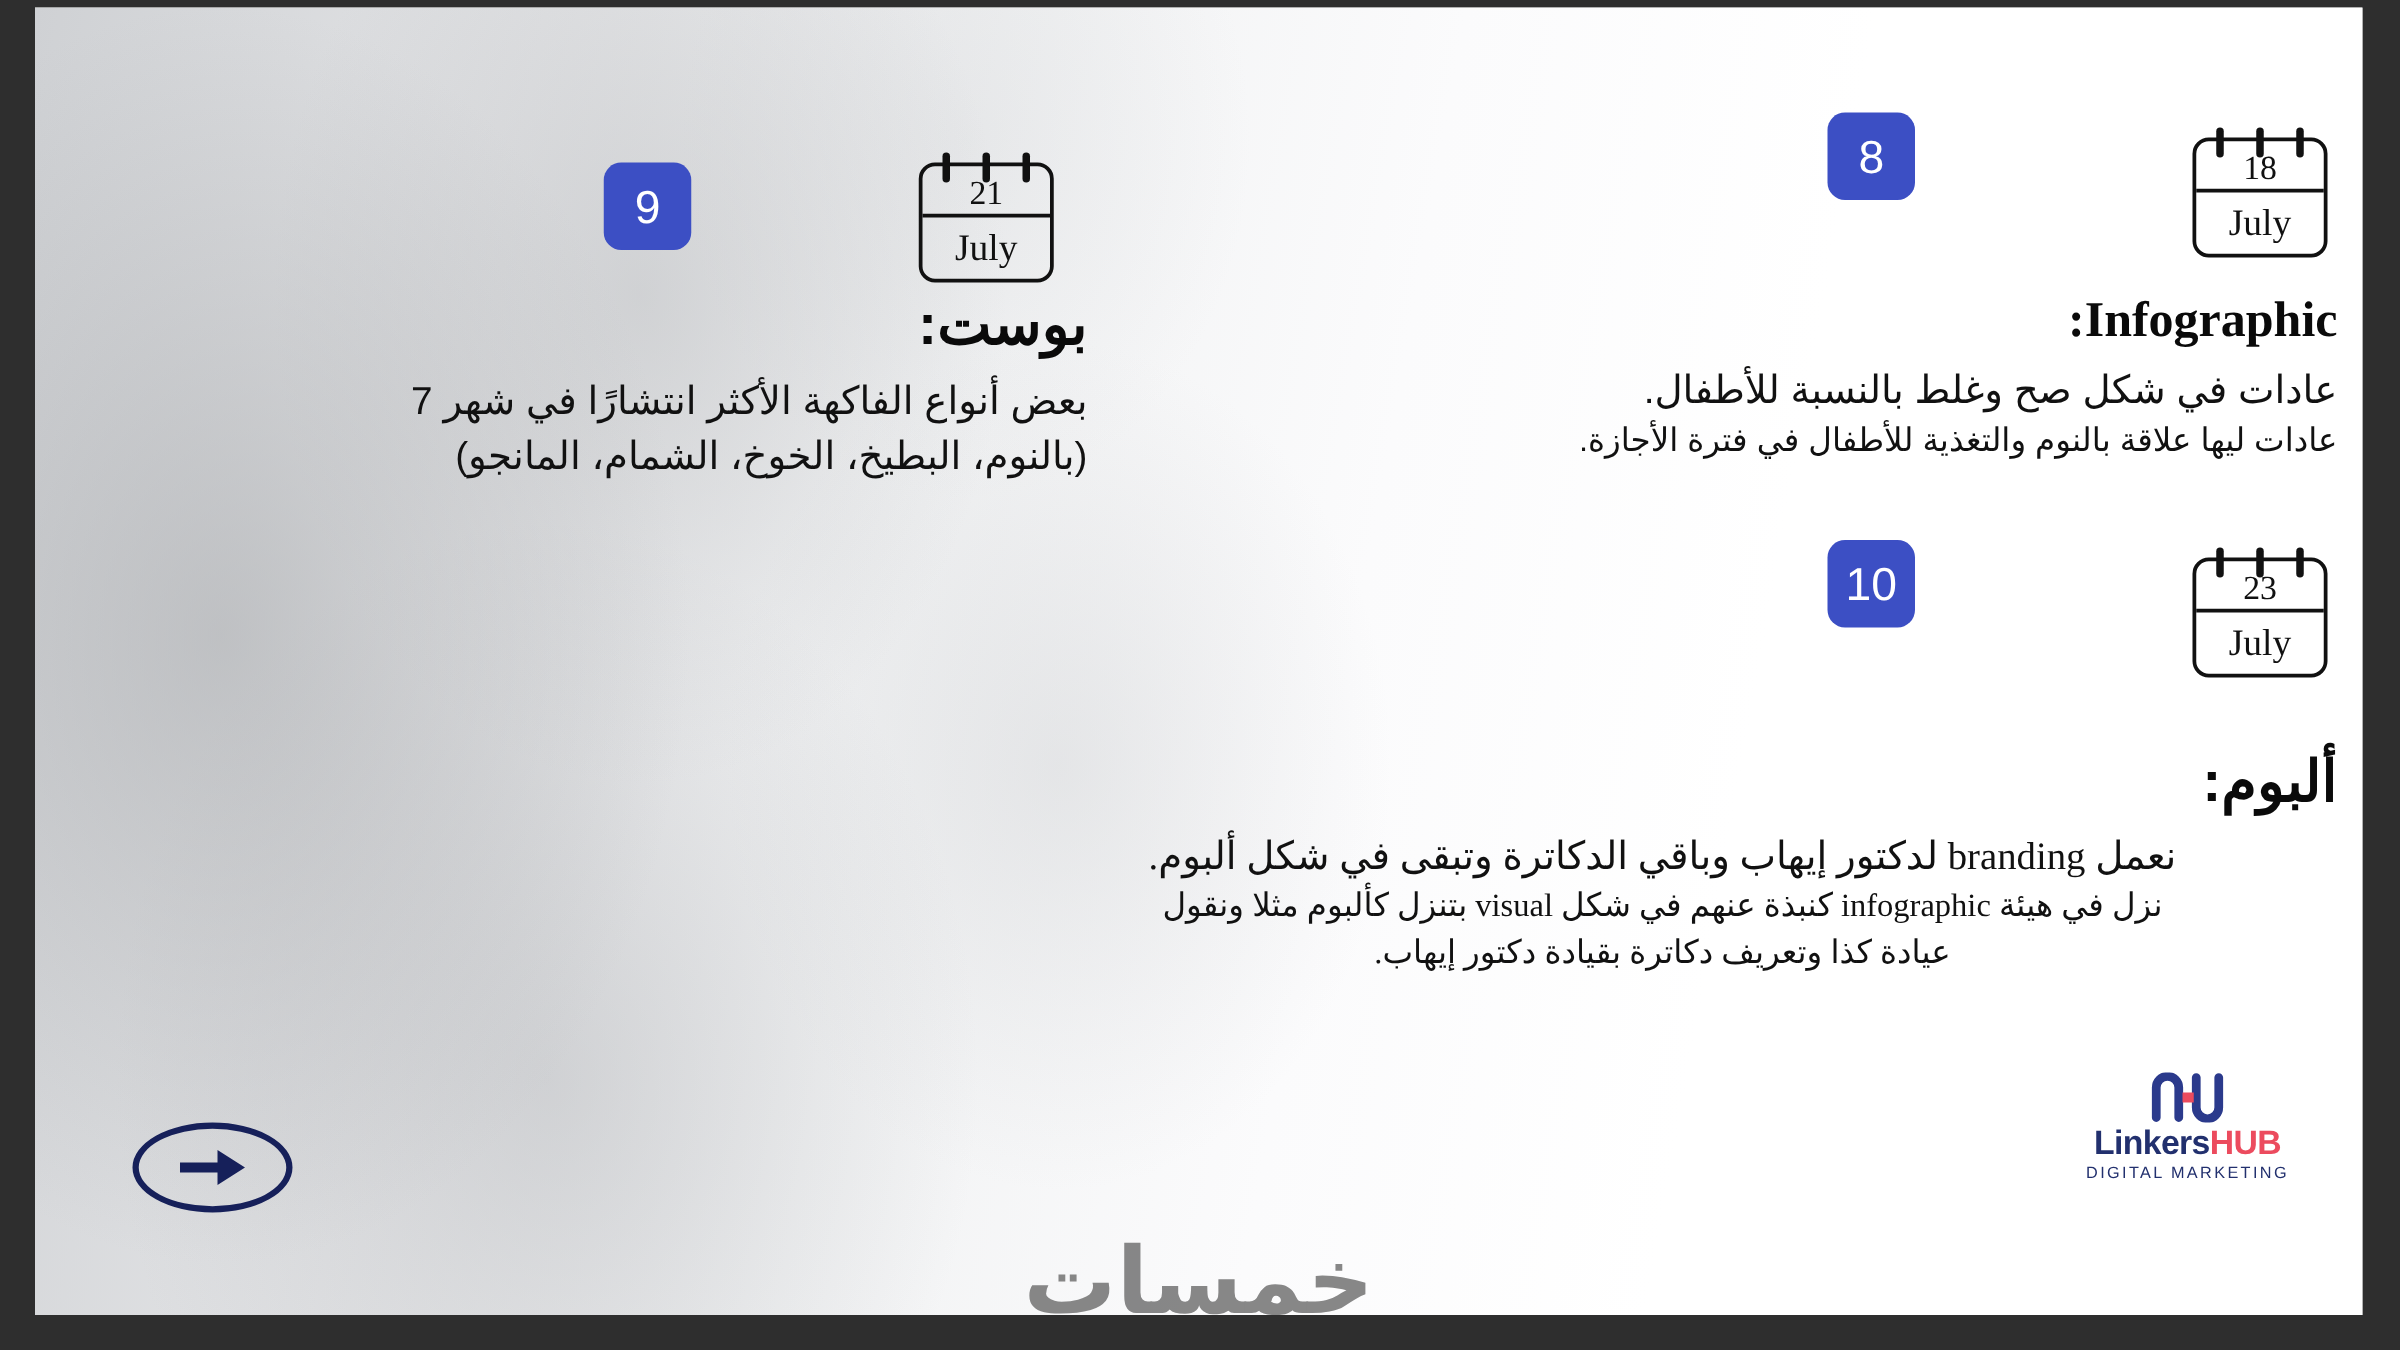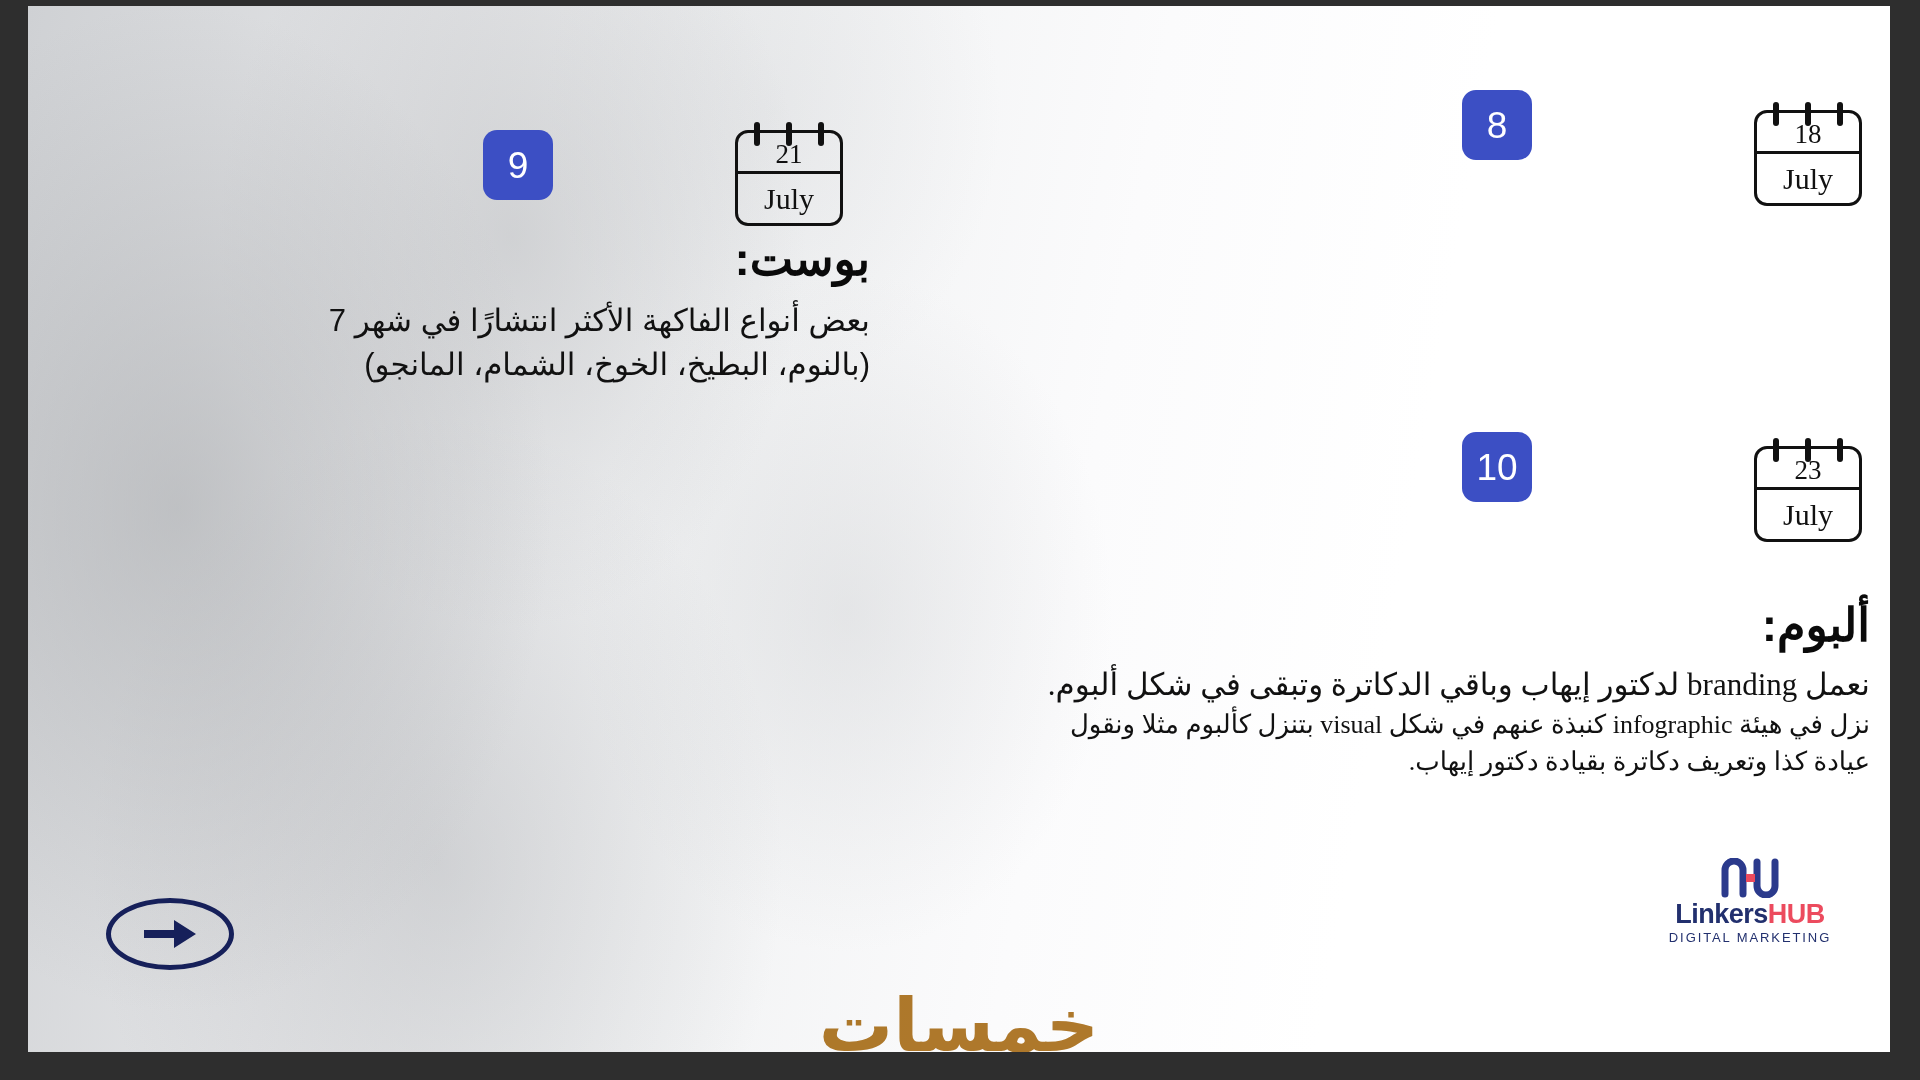--- a/index.html
+++ b/index.html
@@ -218,6 +218,11 @@
       <div class="badge" style="margin-top:-20px;">8</div>
     </div>
 
+    <div class="block" style="right:20px; top:228px; width:840px;">
+      <div class="heading en">Infographic:</div>
+      <div class="body-line lg" style="margin-top:12px;">عادات في شكل صح وغلط بالنسبة للأطفال.</div>
+      <div class="body-line md">عادات ليها علاقة بالنوم والتغذية للأطفال في فترة الأجازة.</div>
+    </div>
 
     <div class="cal-row" style="right:28px; top:440px; width:400px; justify-content:space-between;">
       <div class="calendar">

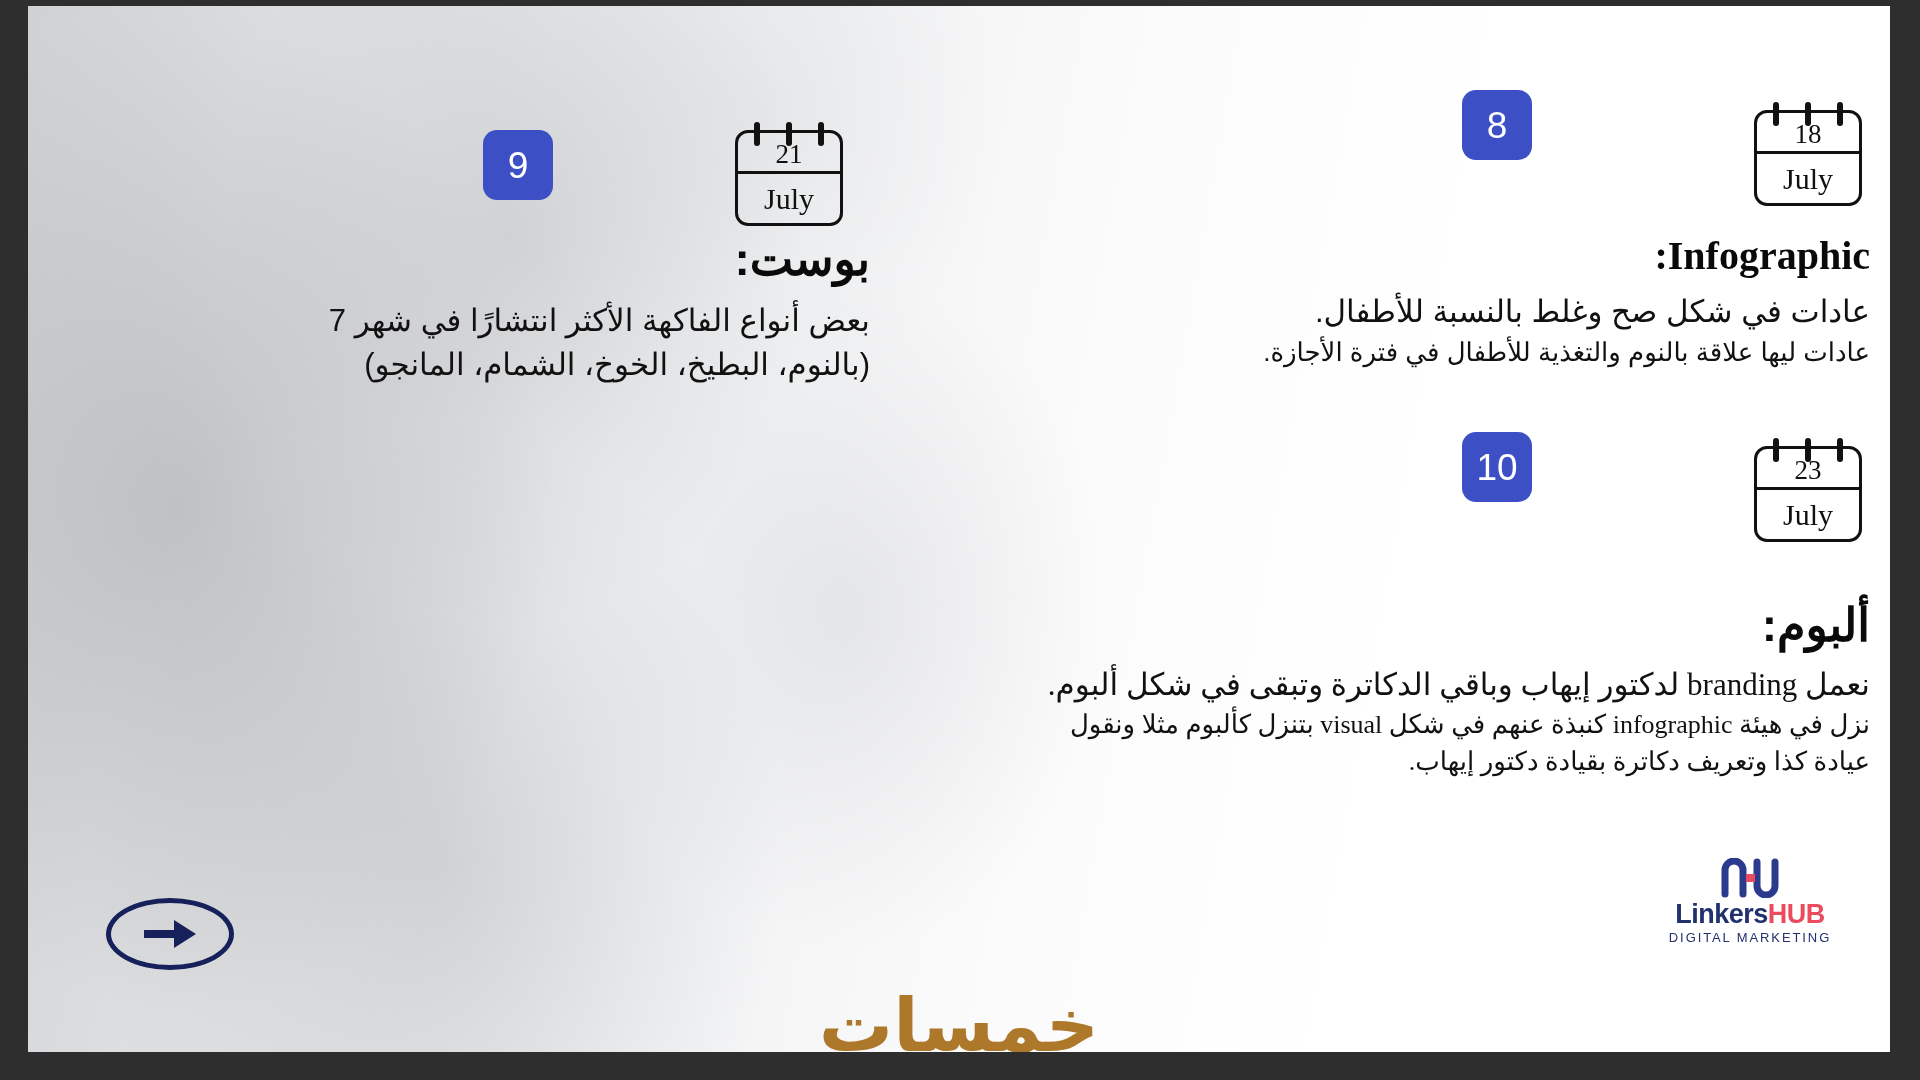--- a/index.html
+++ b/index.html
@@ -120,7 +120,7 @@
   }
   .body-line.lg { font-size:31px; }
   .body-line.md { font-size:26px; }
-  .body-line.serif { font-family:"Liberation Serif", serif; }
+  .body-line.serif { font-family:"Liberation Serif", serif;text-align:center; }
 
   
   #next-btn {

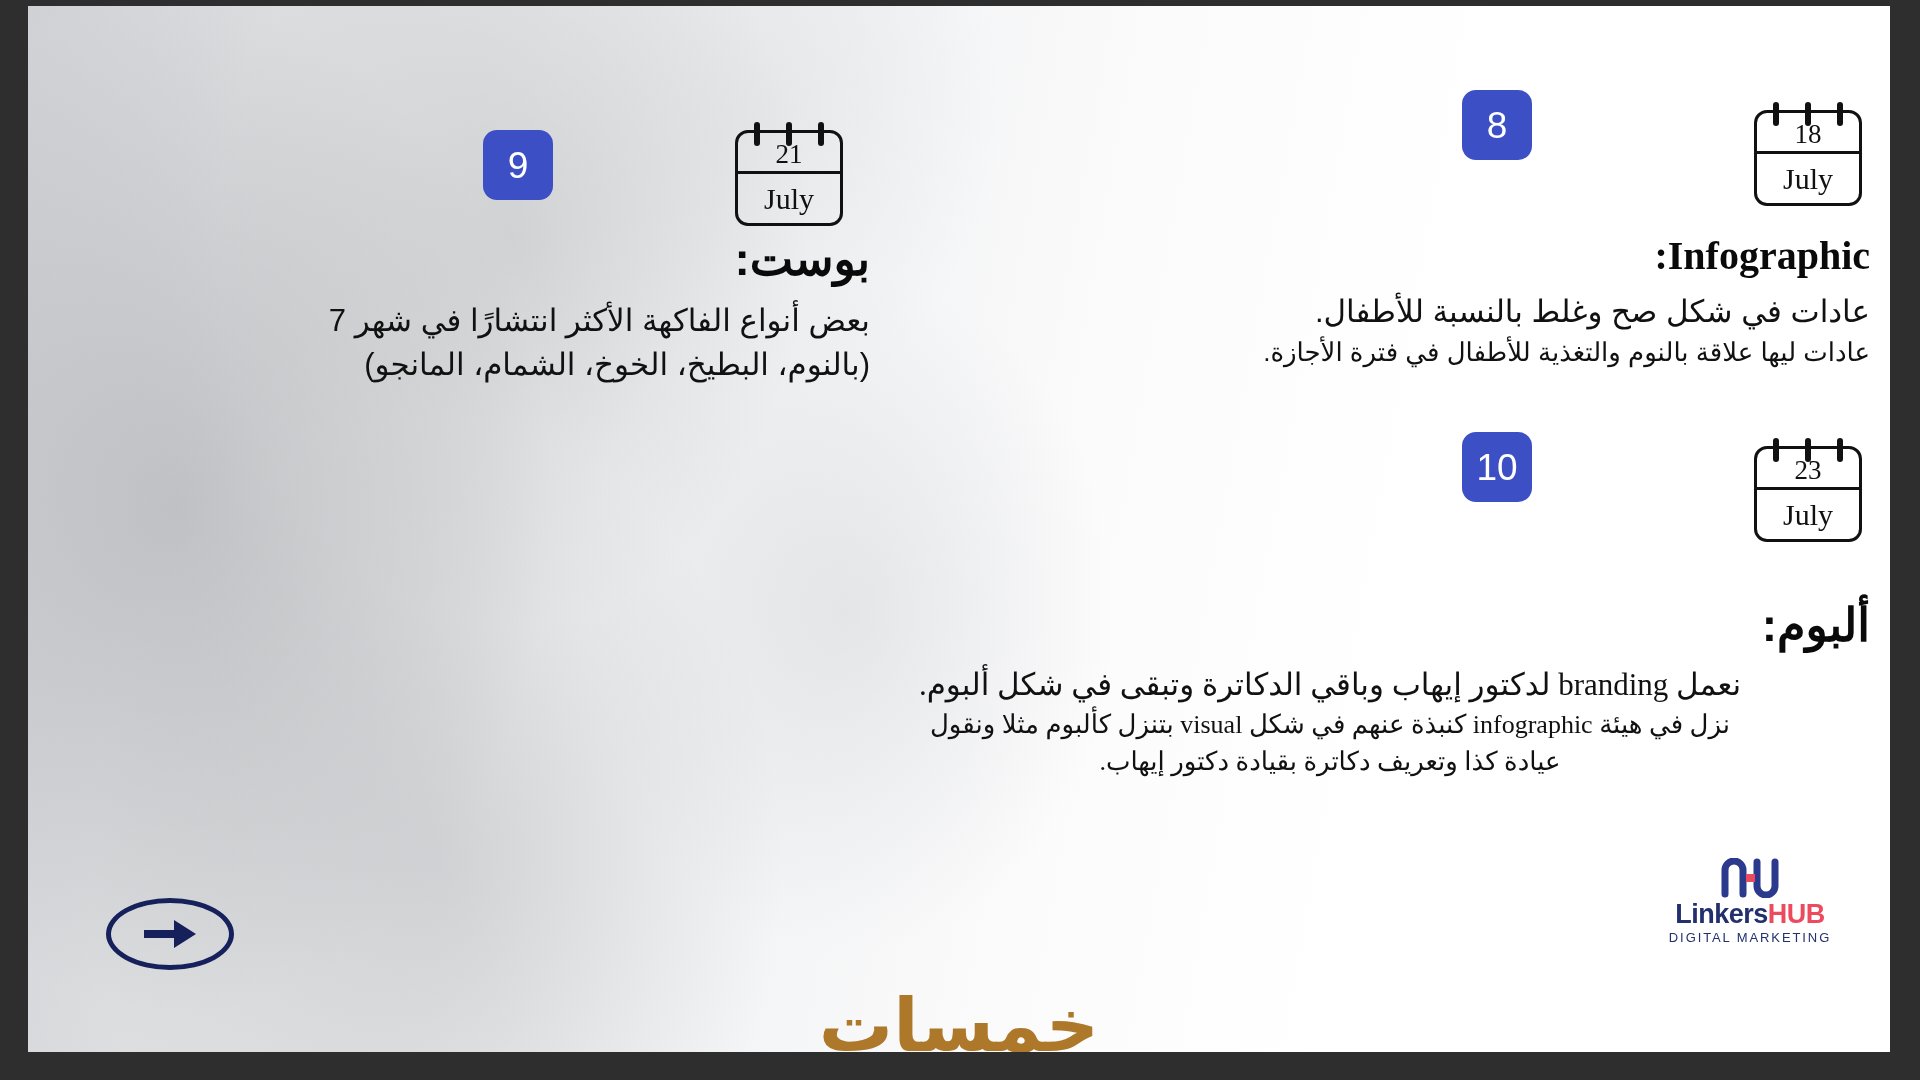--- a/index.html
+++ b/index.html
@@ -170,7 +170,7 @@
     font-family:"DejaVu Sans", sans-serif;
     font-size:74px;
     font-weight:bold;
-    color:#a16207;
+    color:#737373;
     opacity:0.85;
     white-space:nowrap;
     letter-spacing:2px;

